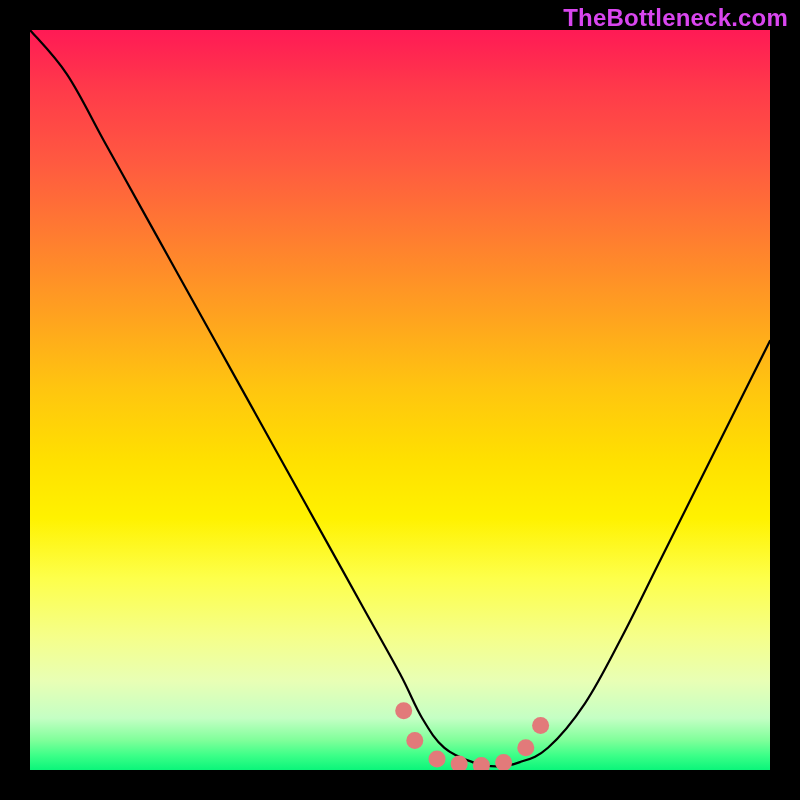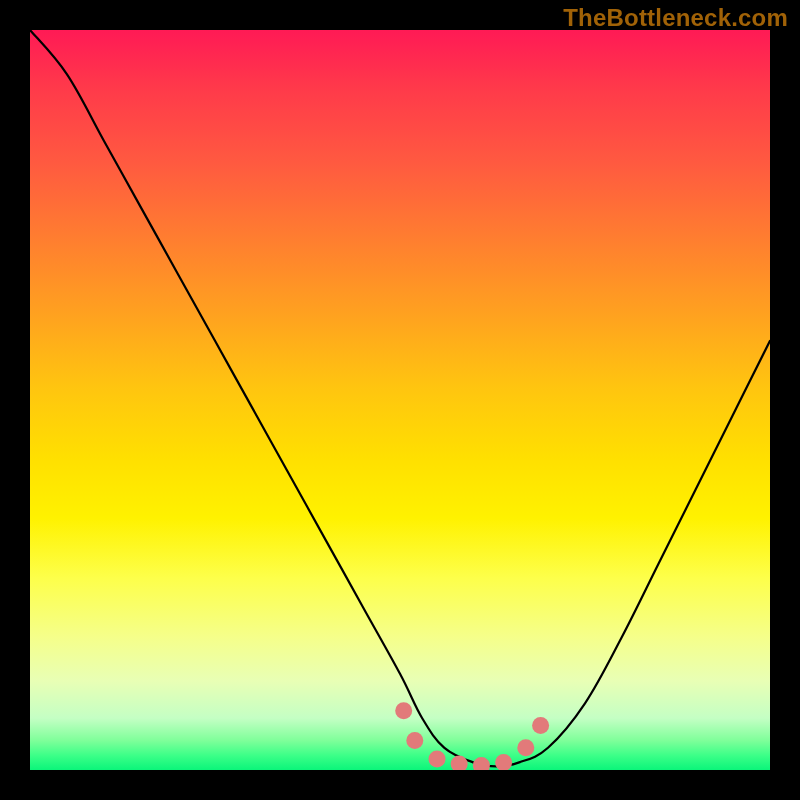--- a/index.html
+++ b/index.html
@@ -56,7 +56,7 @@
     font-family: Arial, Helvetica, sans-serif;
     font-size: 24px;
     font-weight: 600;
-    color: #a16207;
+    color: #d946ef;
     letter-spacing: 0.2px;
   }
 </style>

